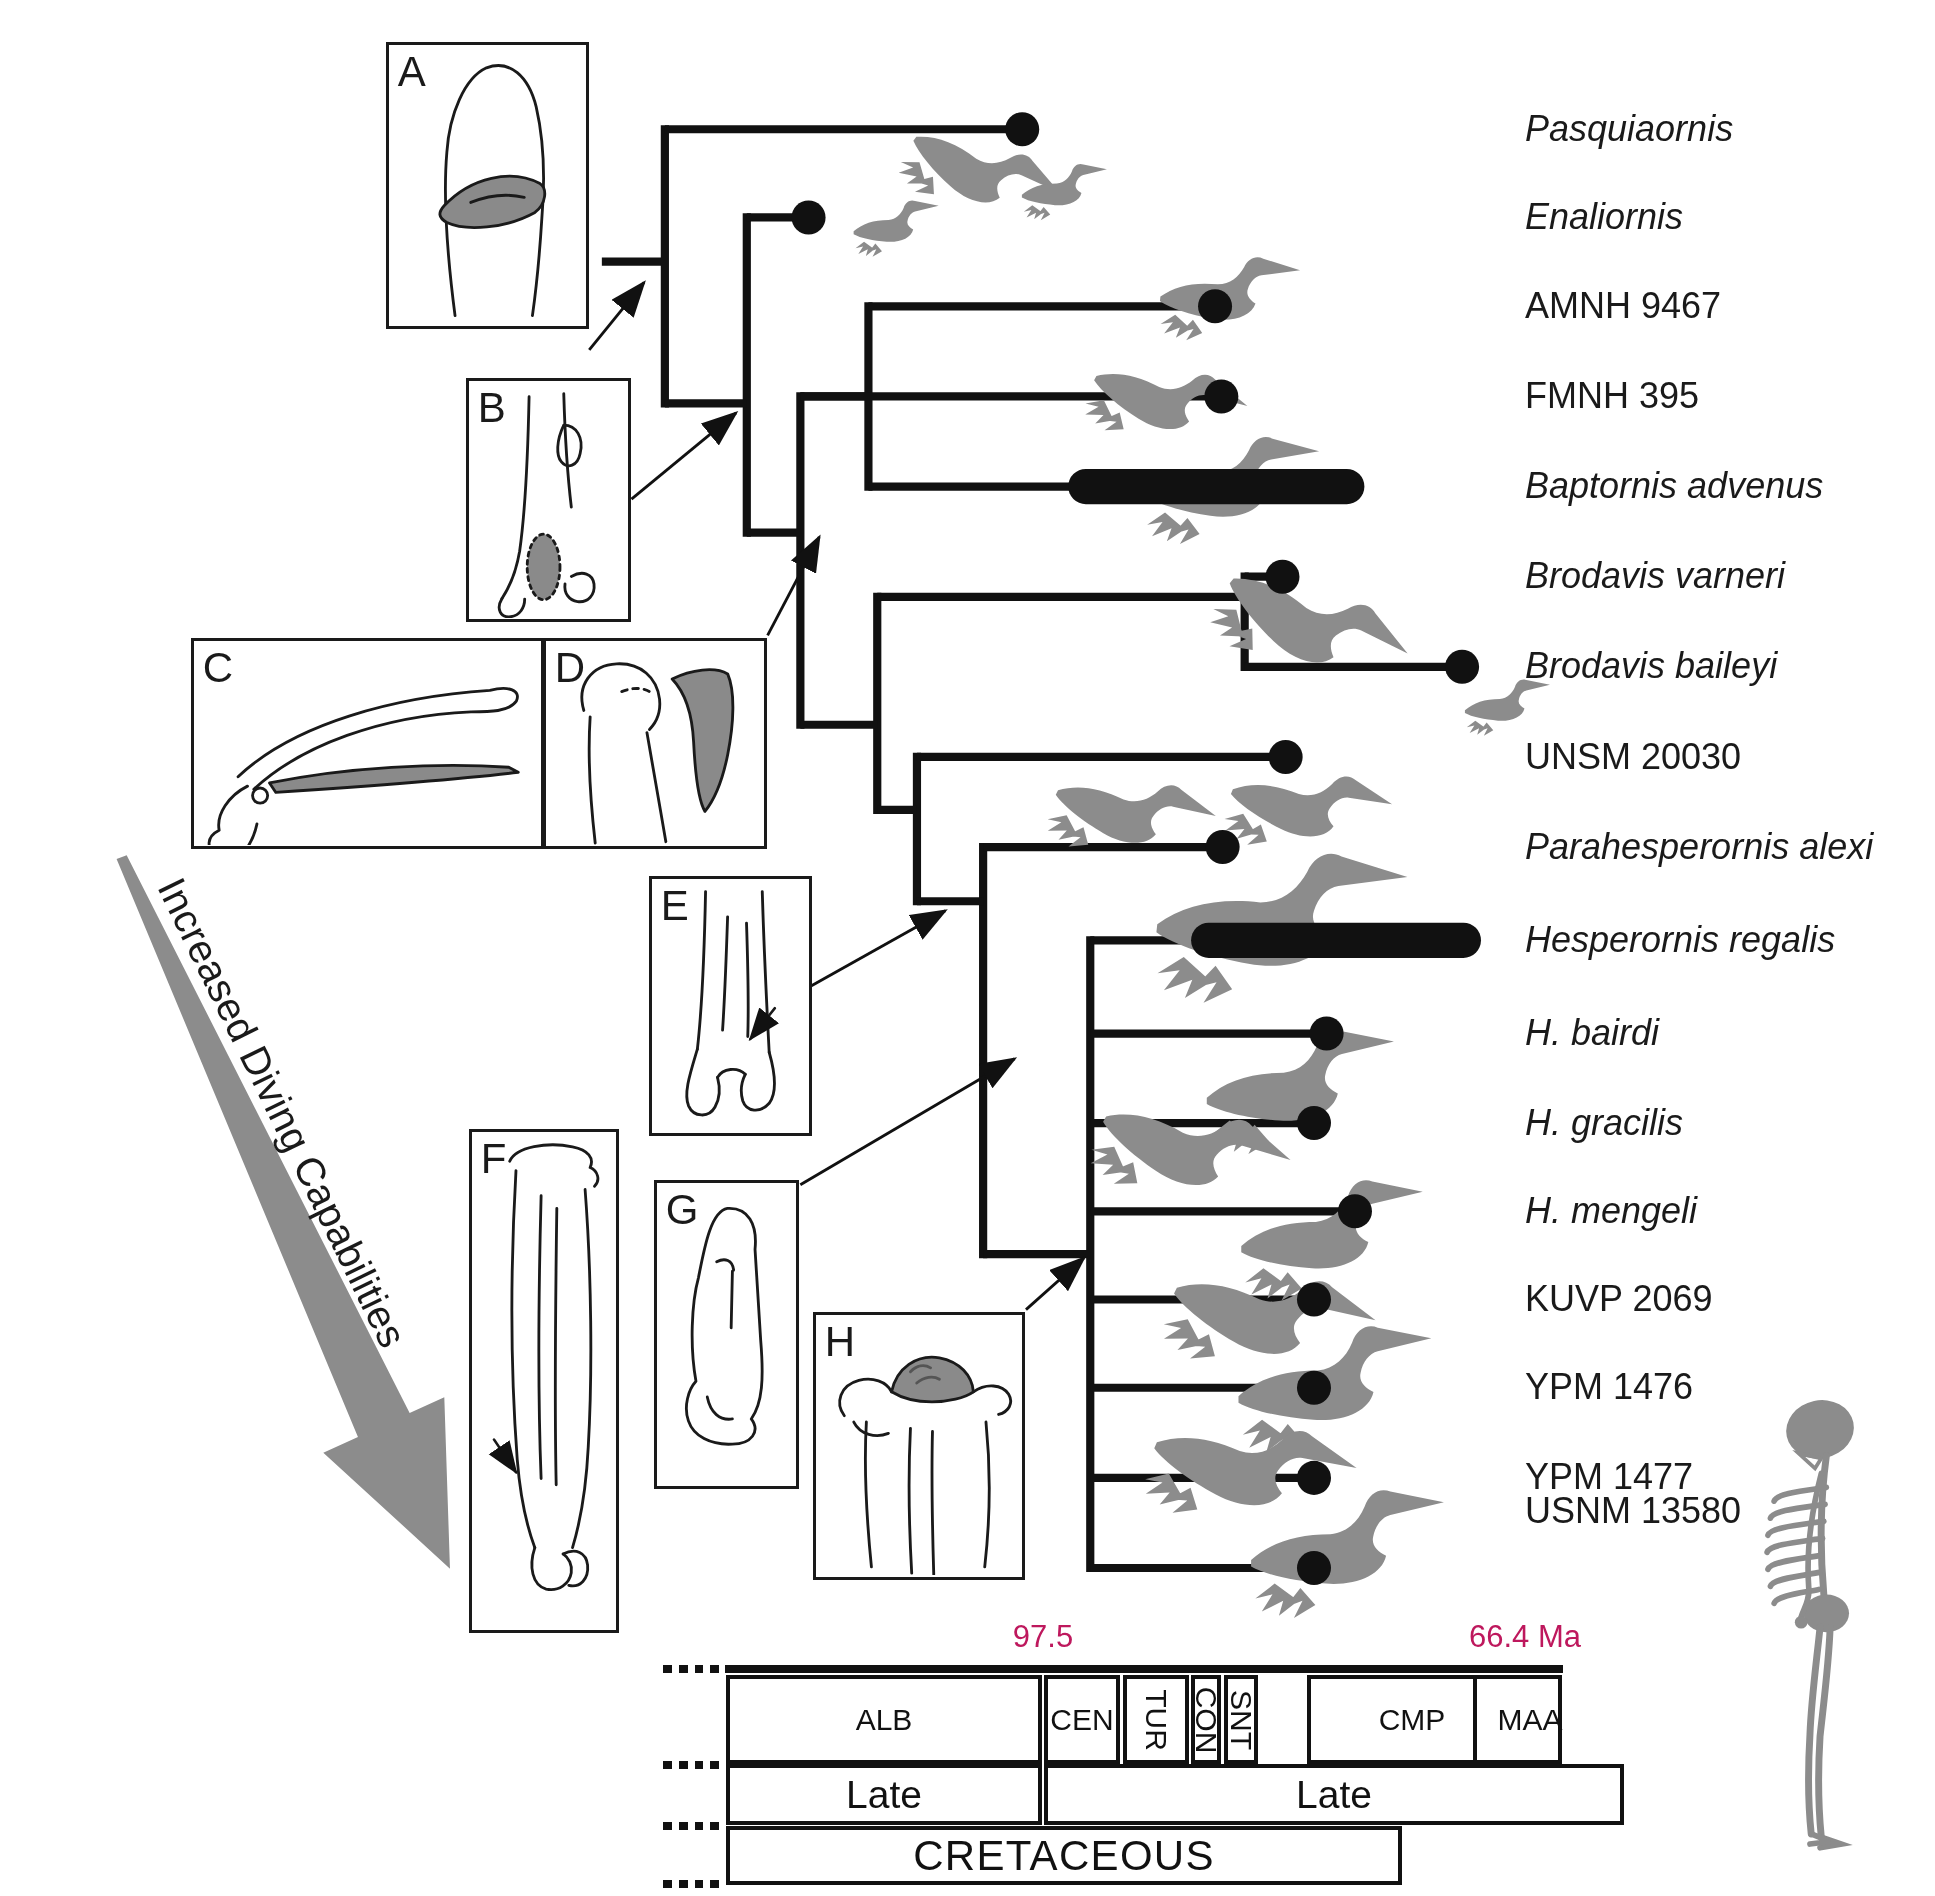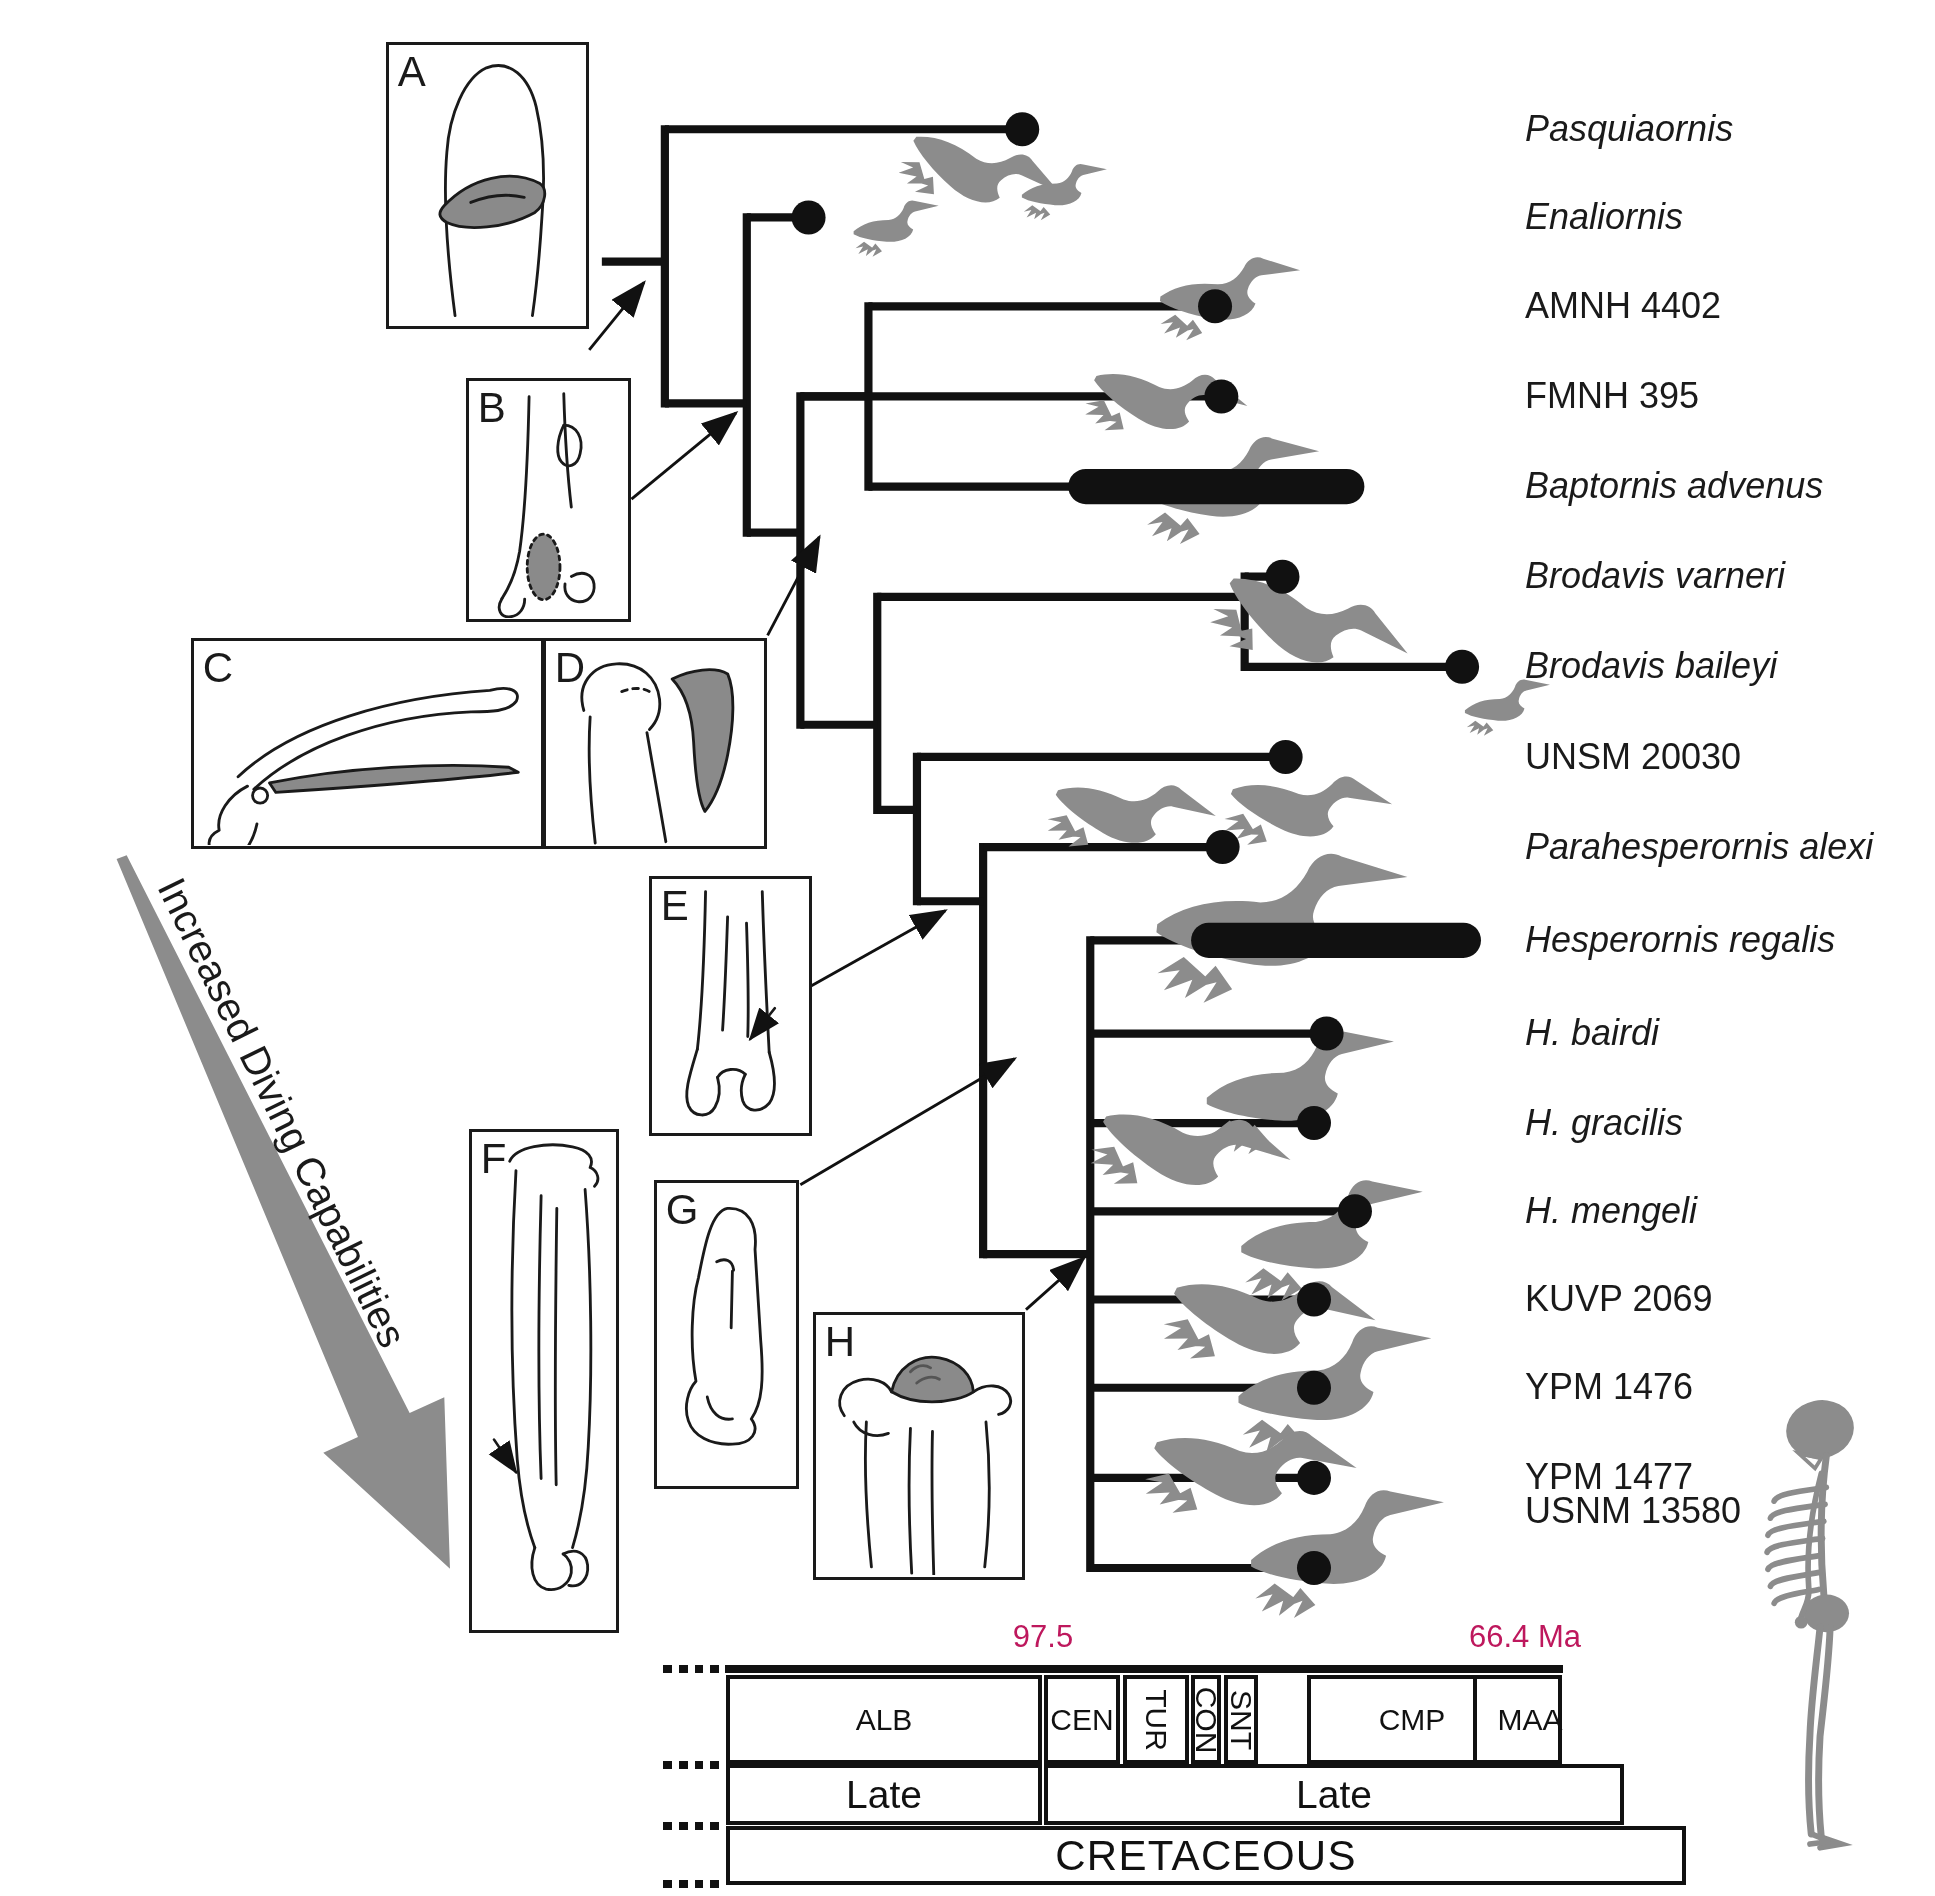--- a/index.html
+++ b/index.html
@@ -209,7 +209,7 @@
   <div id="labels">
       <div class="taxon-label it" style="top: 104px; text-align: right;">Pasquiaornis</div>
       <div class="taxon-label it" style="top: 192px;">Enaliornis</div>
-      <div class="taxon-label" style="top: 281px;">AMNH 4402</div>
+      <div class="taxon-label" style="top: 281px;">AMNH 9467</div>
       <div class="taxon-label" style="top: 371px;">FMNH 395</div>
       <div class="taxon-label it" style="top: 461px;">Baptornis advenus</div>
       <div class="taxon-label it" style="top: 551px;">Brodavis varneri</div>

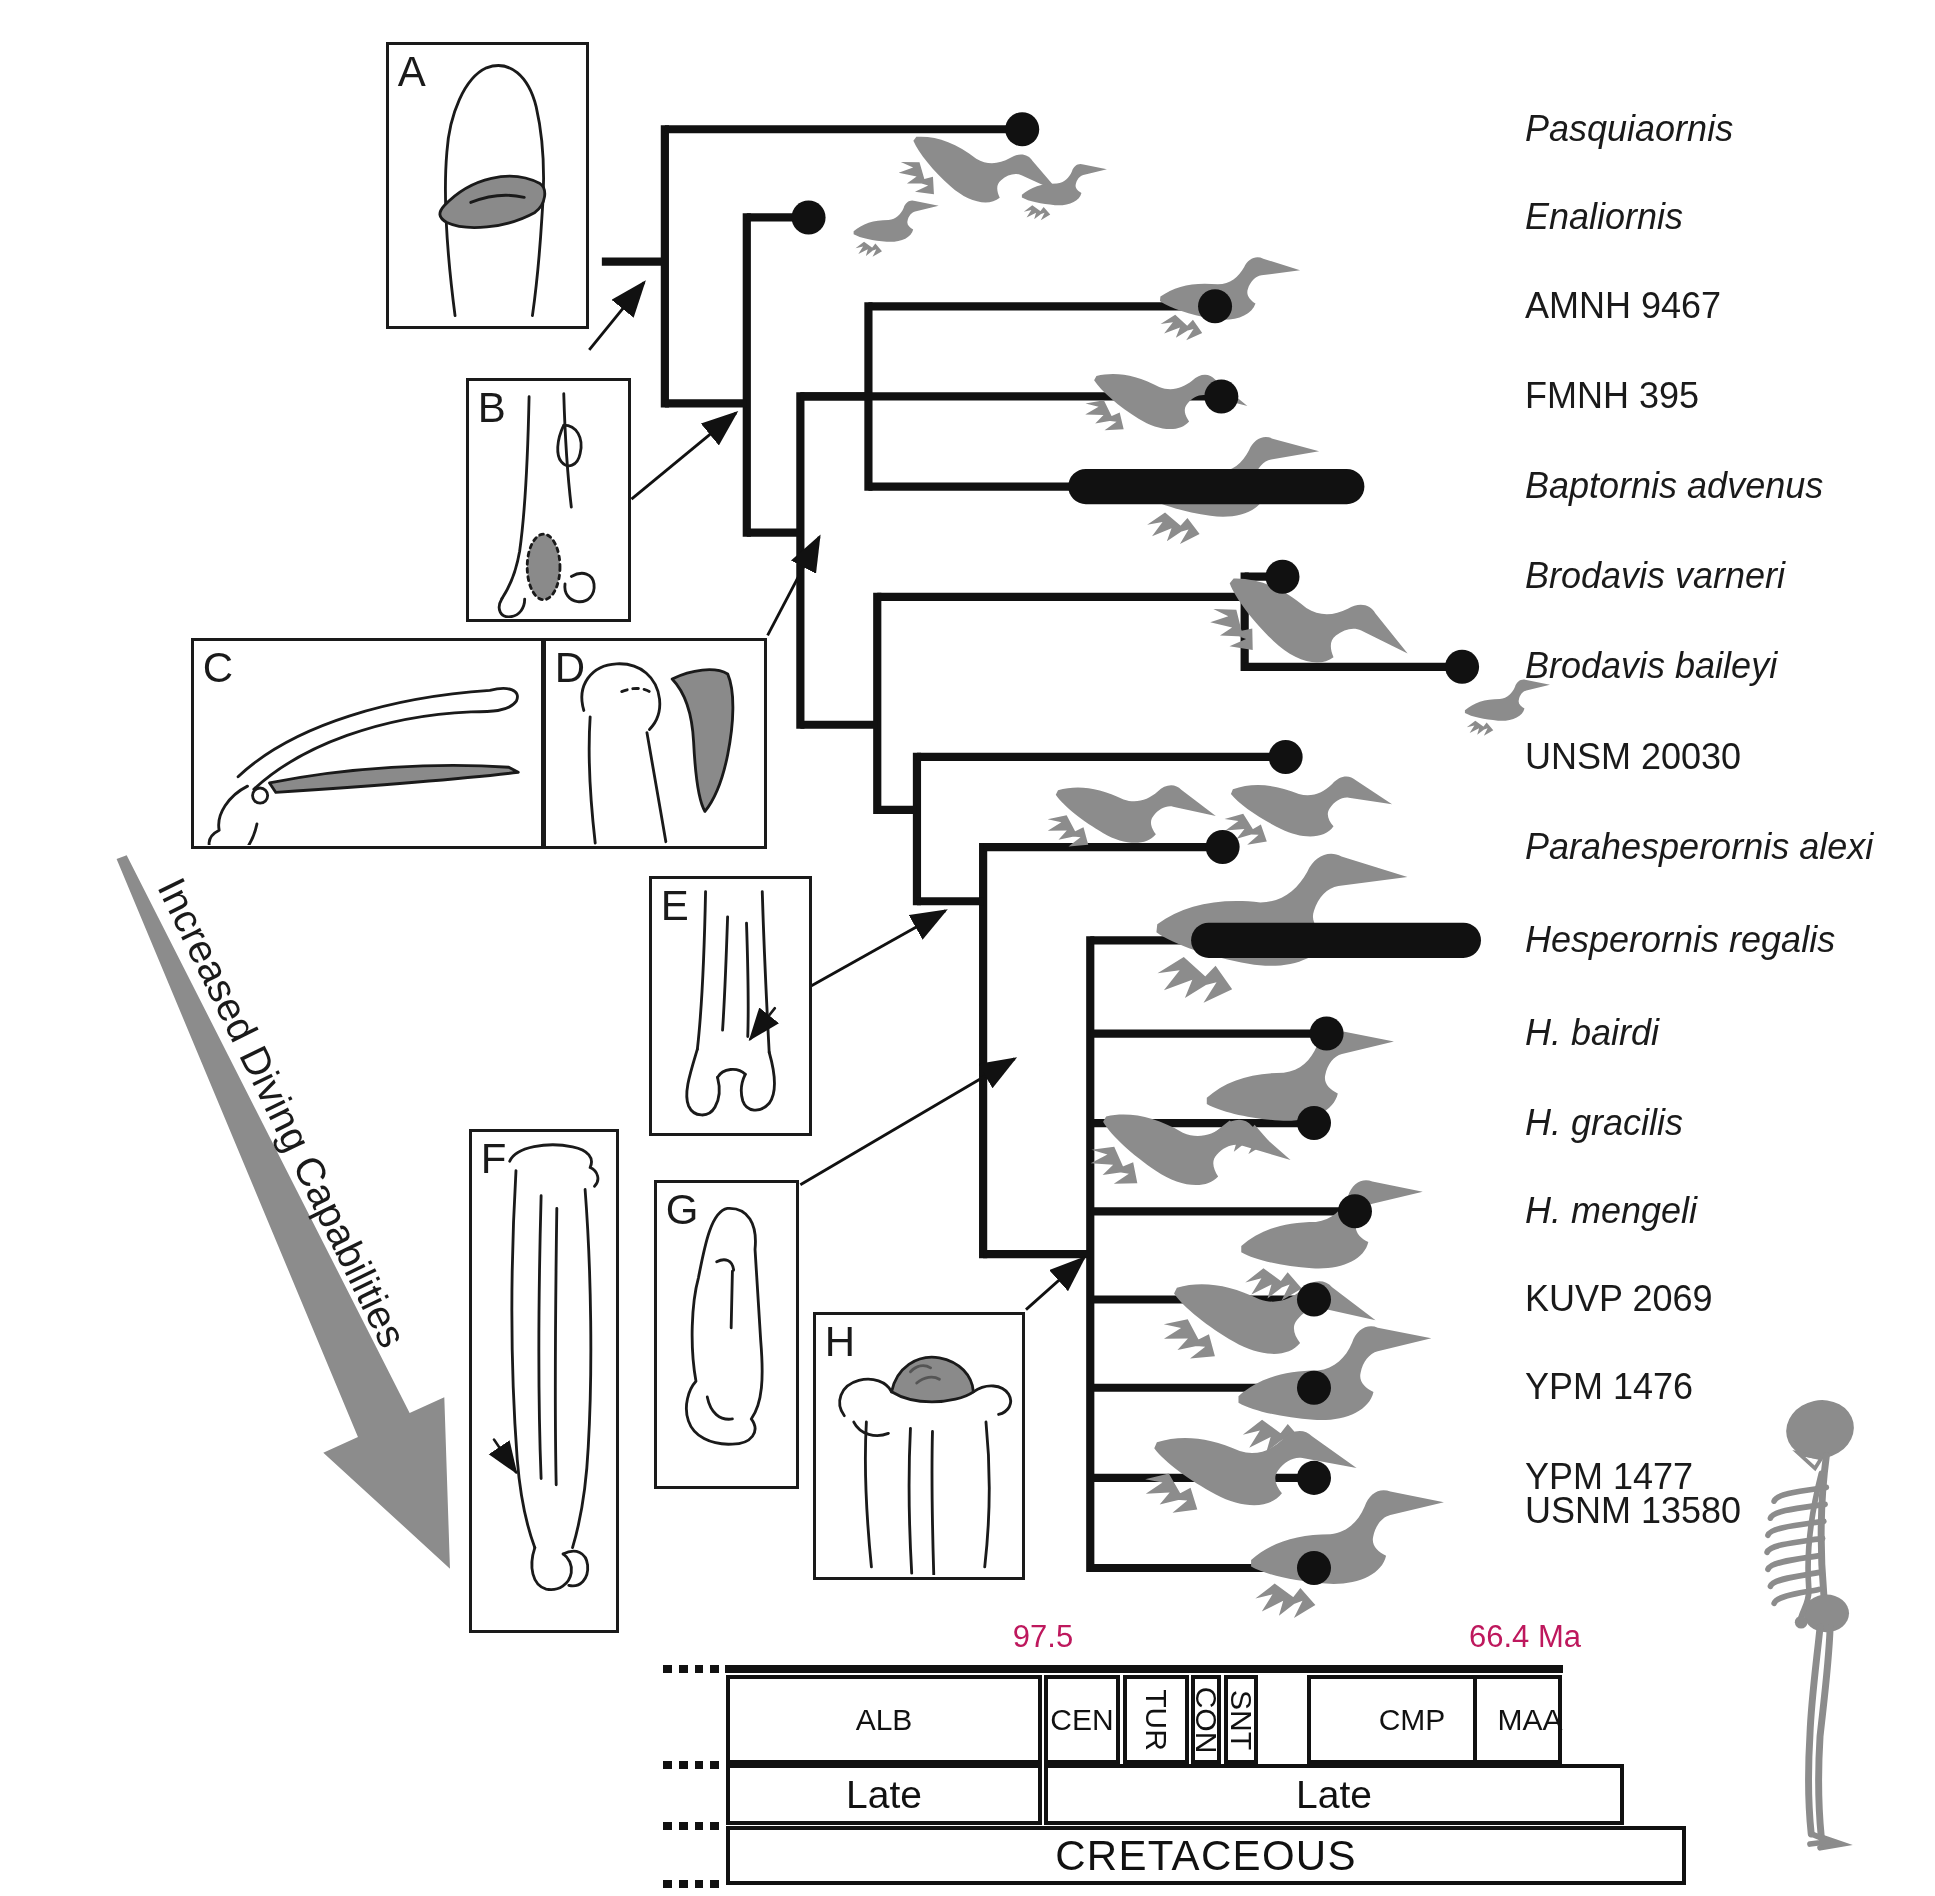--- a/index.html
+++ b/index.html
@@ -362,7 +362,7 @@
       <div class="ts-box ts-epoch" style="left: 1044px; top: 1764px; width: 580px; height: 61px;">
         <span>Late</span>
       </div>
-      <div class="ts-box ts-period" style="left: 726px; top: 1826px; width: 960px; height: 59px;">
+      <div class="ts-box ts-period" style="left: 726px; top: 1826px; width: 676px; height: 59px;">
         <span>CRETACEOUS</span>
       </div>
       <div class="ts-dash" style="left: 663px; top: 1665px;"></div>

